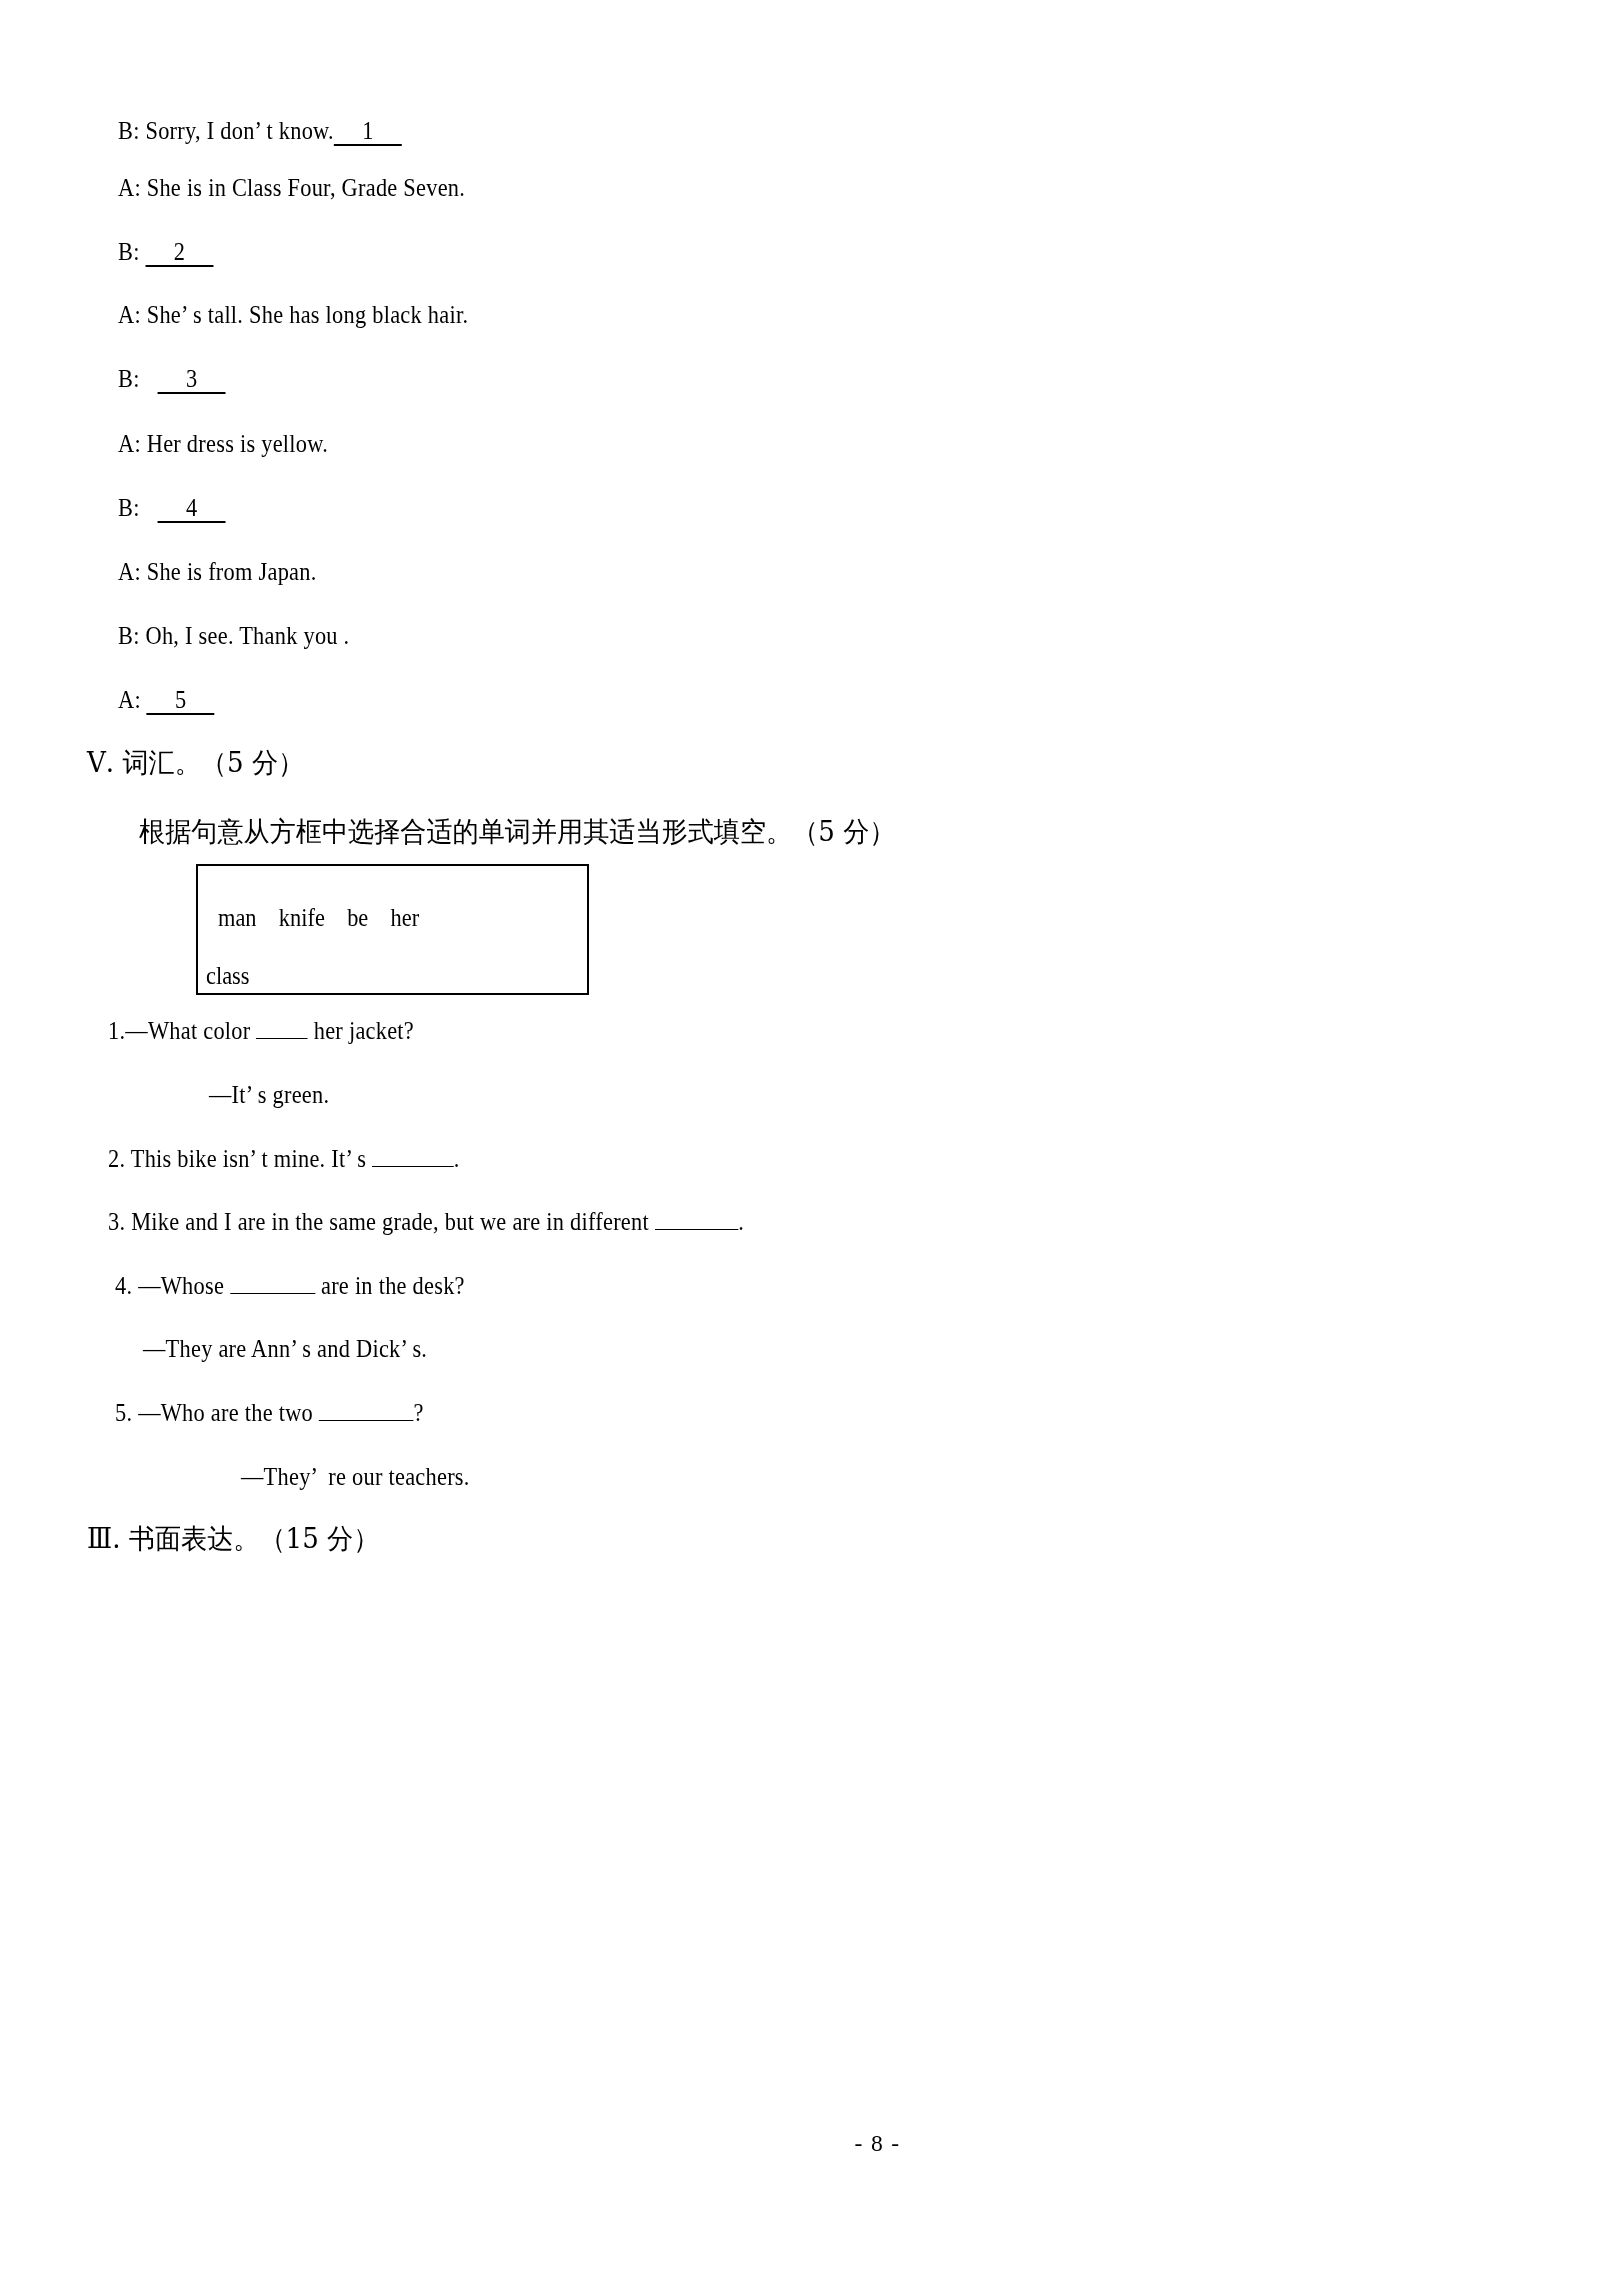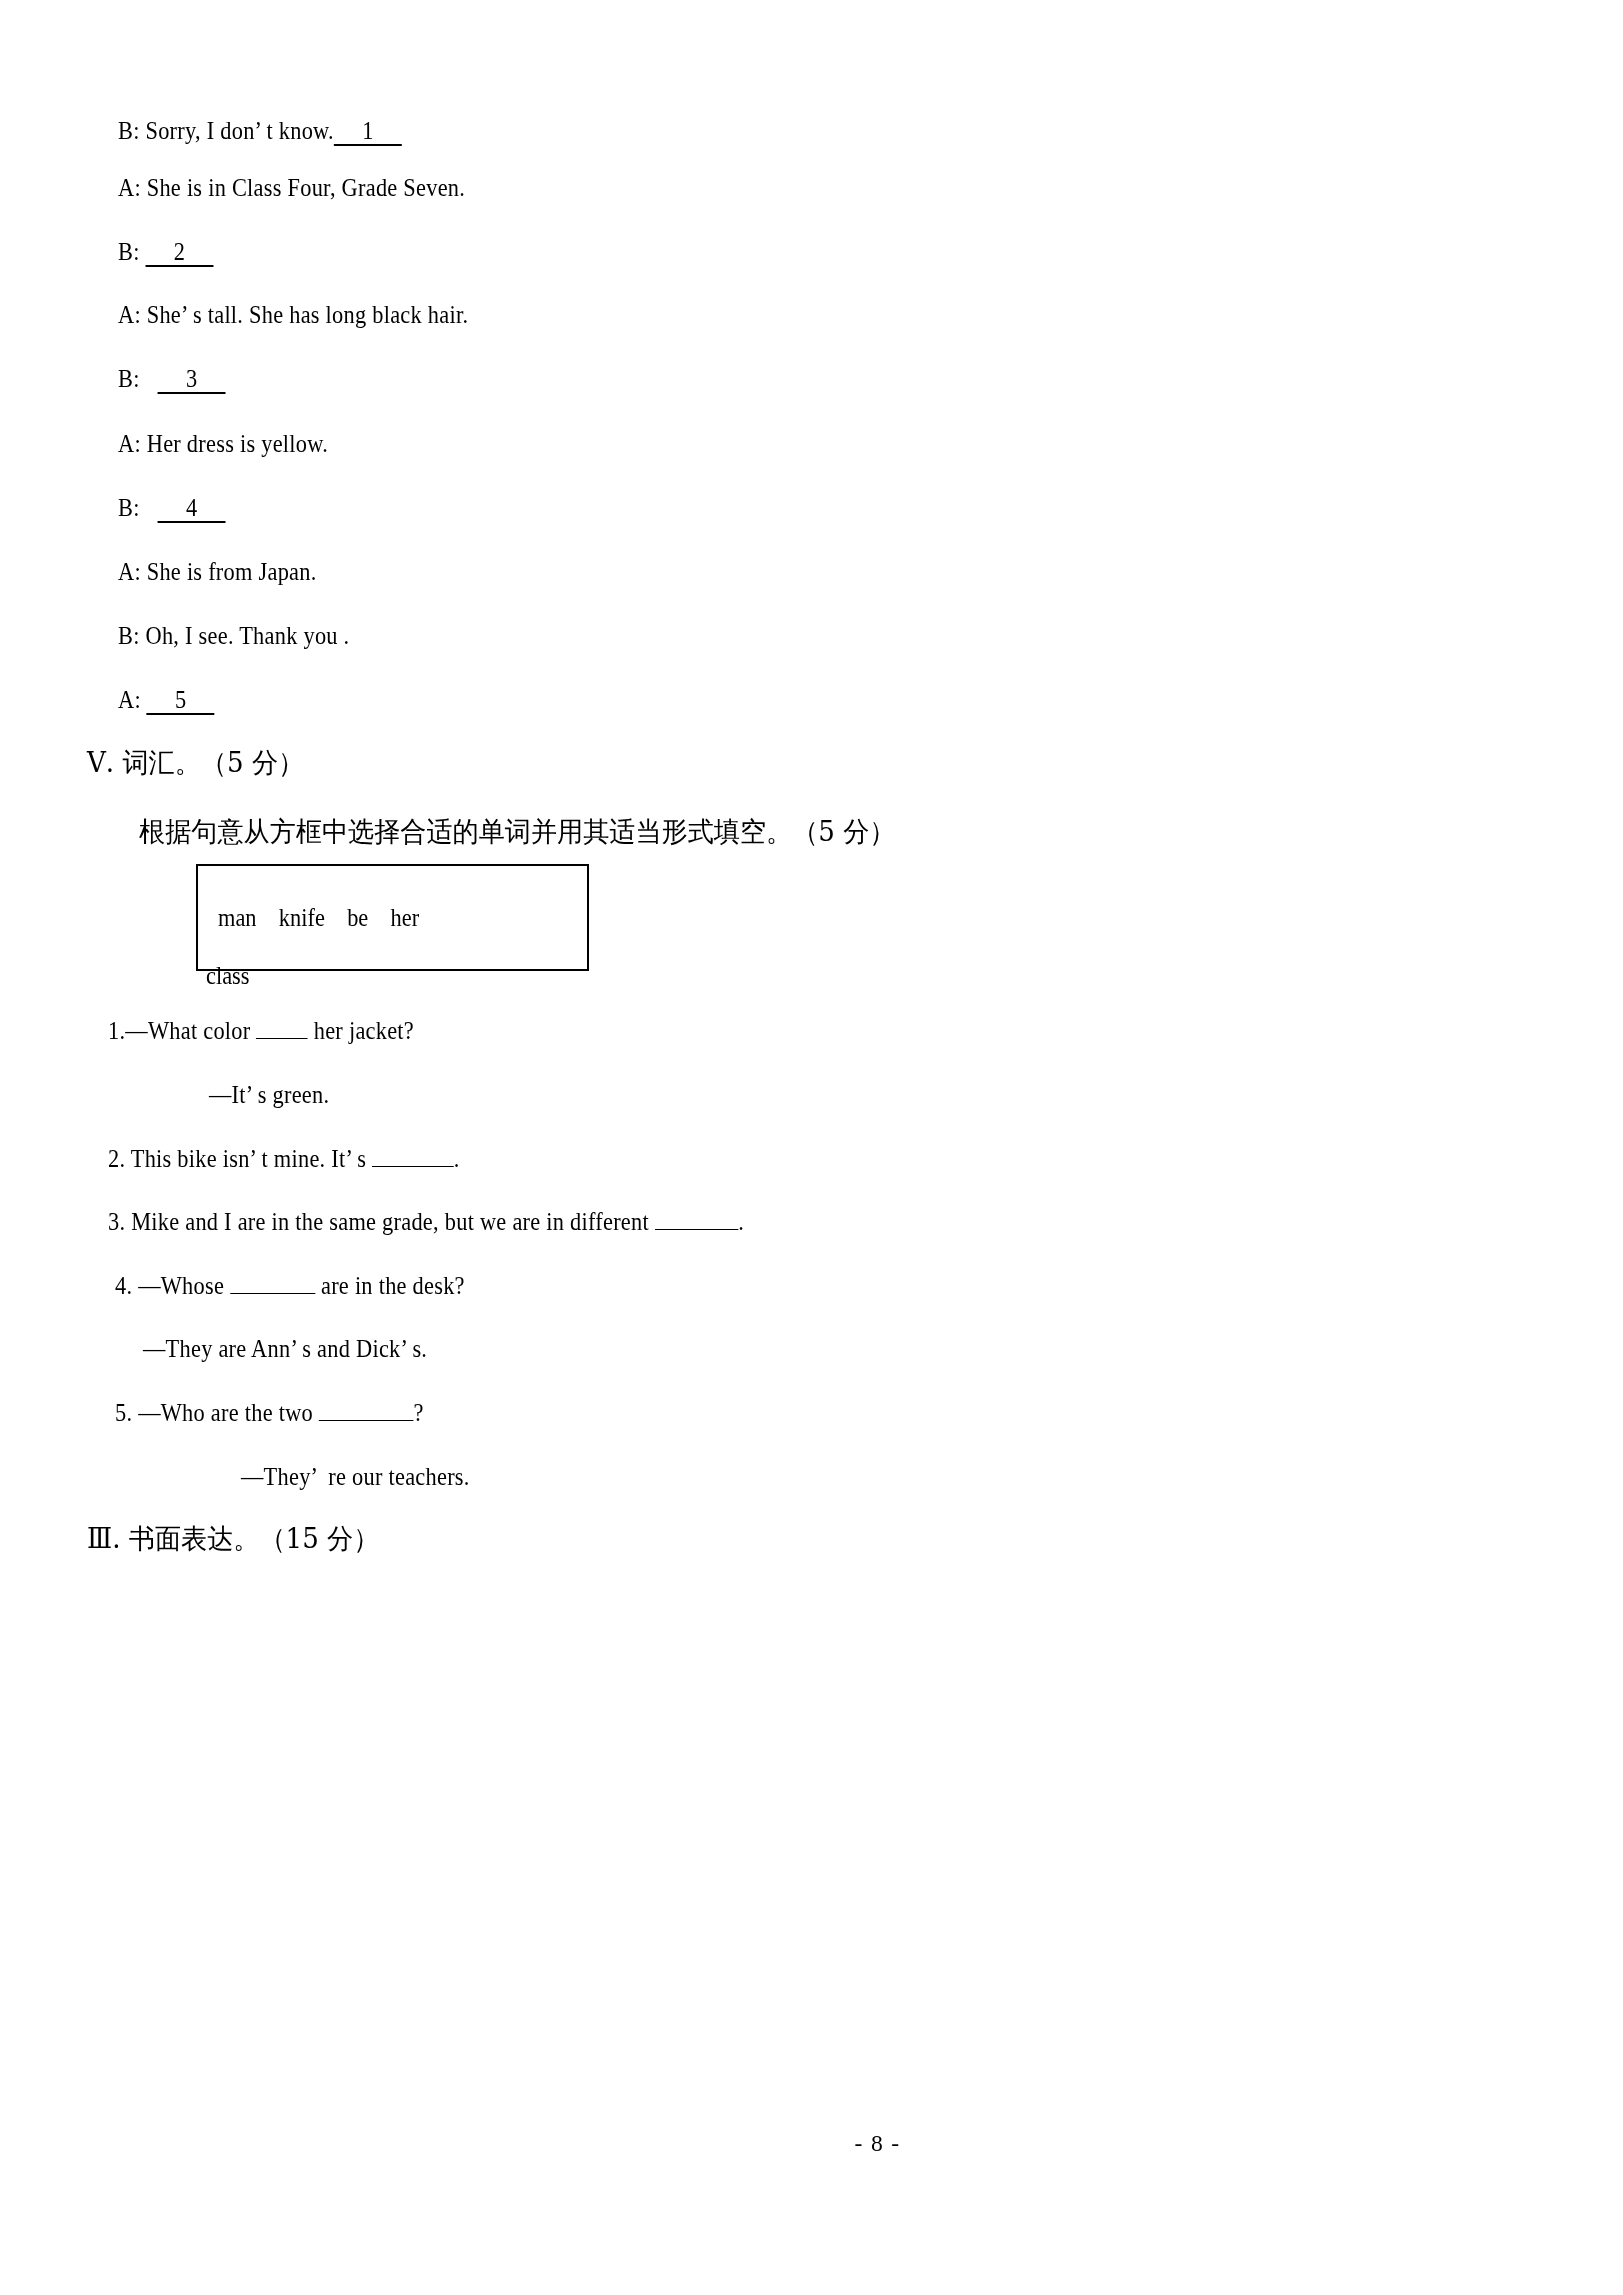--- a/index.html
+++ b/index.html
@@ -116,7 +116,7 @@
 
     <div class="line cn" style="left:139px; top:818px; font-size:27.5px;">根据句意从方框中选择合适的单词并用其适当形式填空。（5 分）</div>
 
-    <div class="wordbox" style="left:196px; top:864px; width:393px; height:107px;">
+    <div class="wordbox" style="left:196px; top:864px; width:393px; height:131px;">
       <div class="wb-line" style="left:19.6px; top:39px;">man    knife    be    her</div>
       <div class="wb-line" style="left:7.9px; top:97px;">class</div>
     </div>

